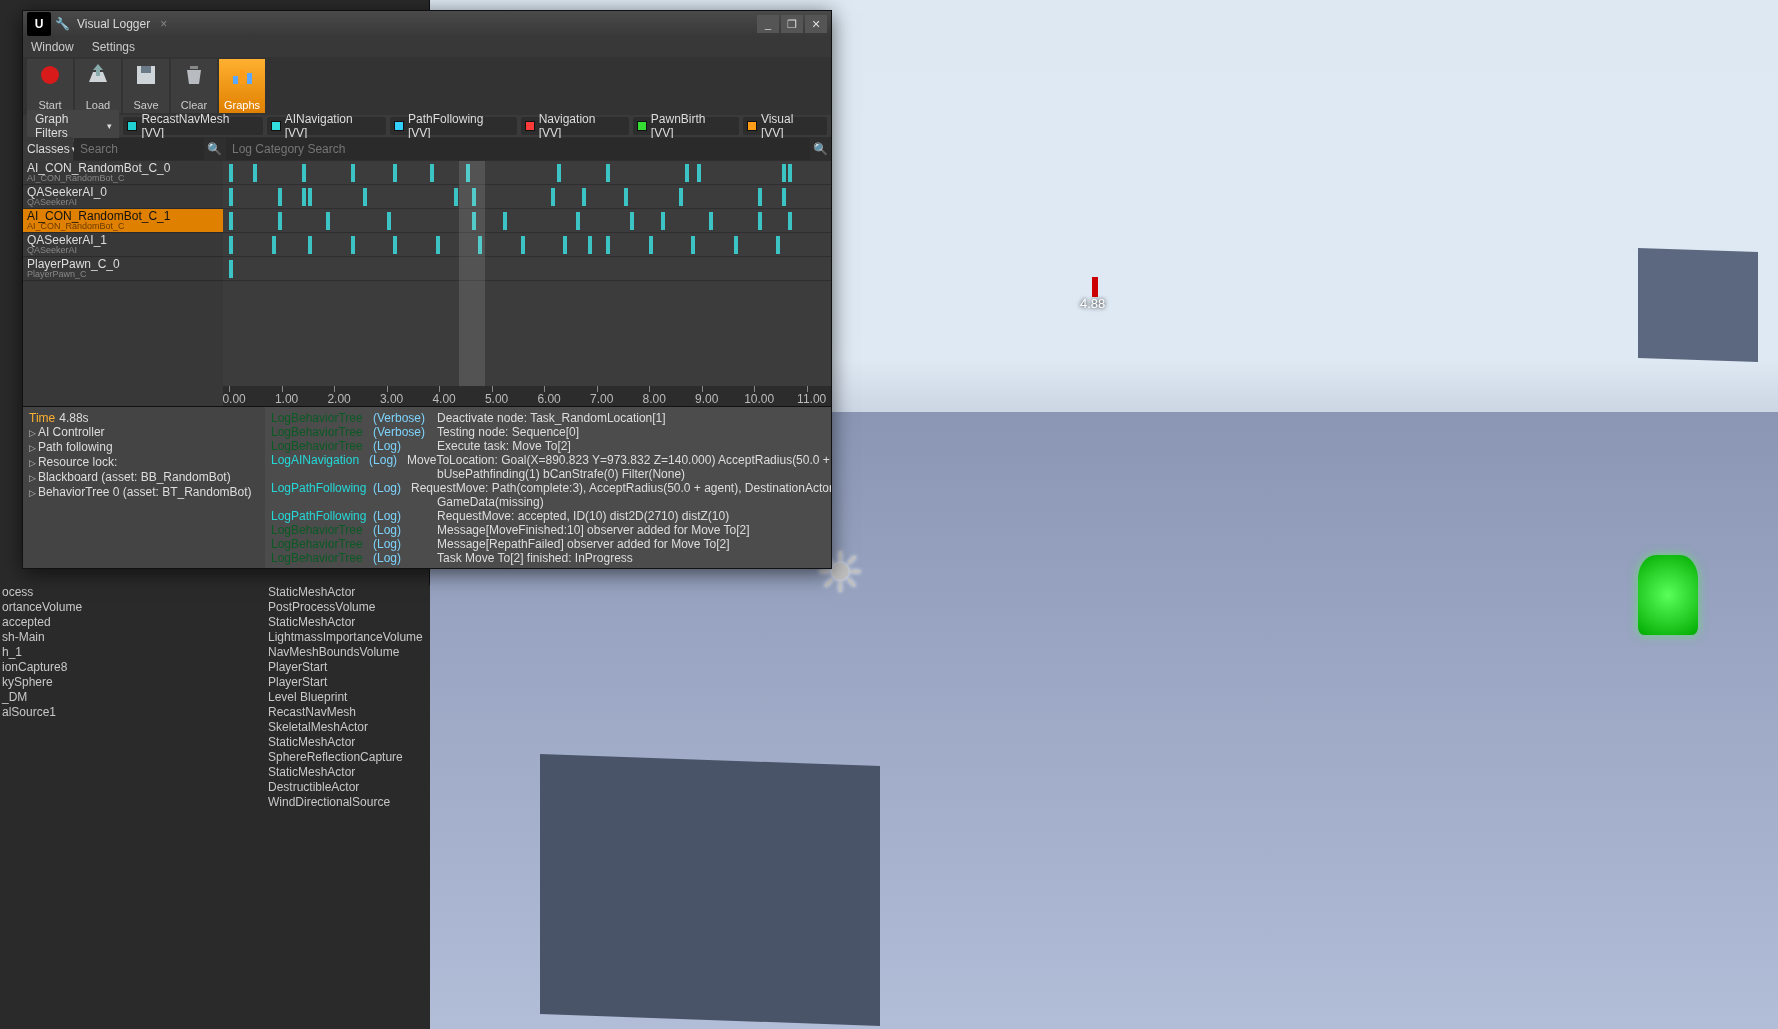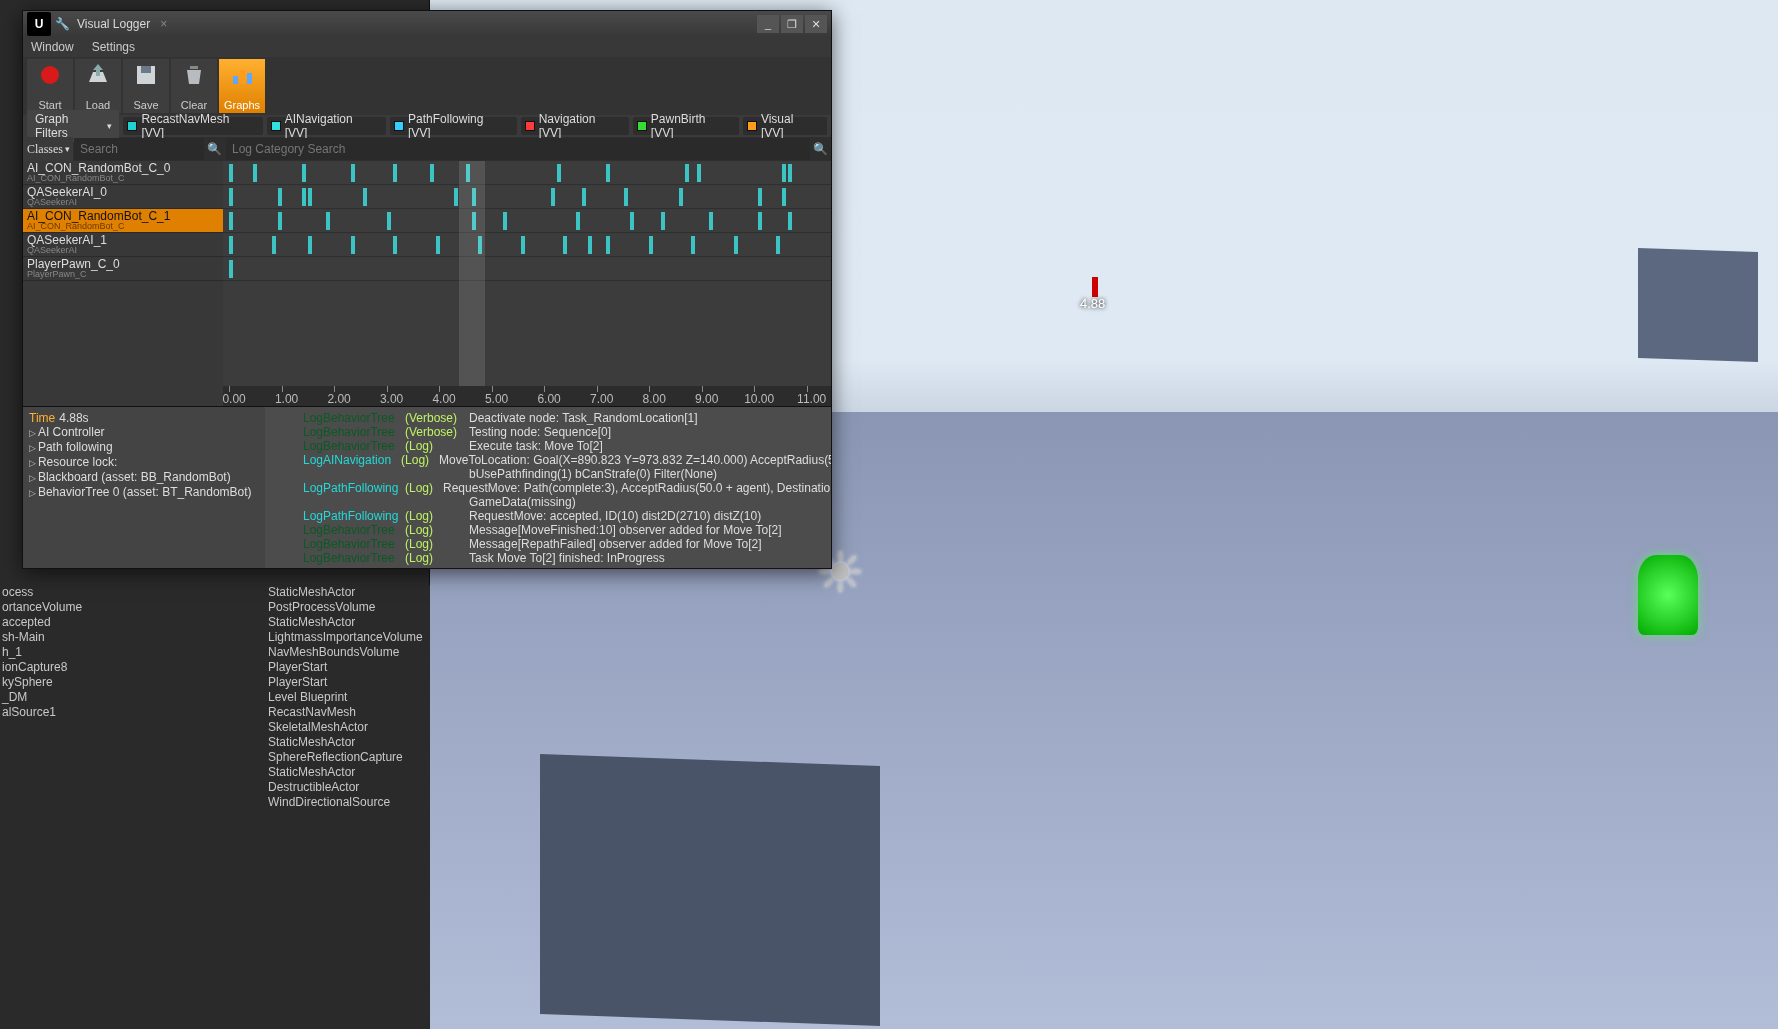--- a/index.html
+++ b/index.html
@@ -42,7 +42,7 @@
 .gf-lbl::after { content:"▾"; font-size:9px; }
 
 .search-row { height:24px; display:flex; background:#2e2e2e; }
-.search-row .cls { width:50px; background:#3a3a3a; color:#ddd; display:flex; align-items:center; padding:0 4px; cursor:pointer;font-family:Liberation Serif, serif; }
+.search-row .cls { width:50px; background:#3a3a3a; color:#ddd; display:flex; align-items:center; padding:0 4px; cursor:pointer; }
 .search-row .cls::after { content:"▾"; margin-left:2px; font-size:9px; }
 .search-row .sinput { flex:1; background:#2a2a2a; border:none; color:#ccc; padding:0 6px; height:22px; margin:1px; }
 .search-row .sicon { width:20px; display:flex; align-items:center; justify-content:center; color:#aaa; cursor:pointer; }

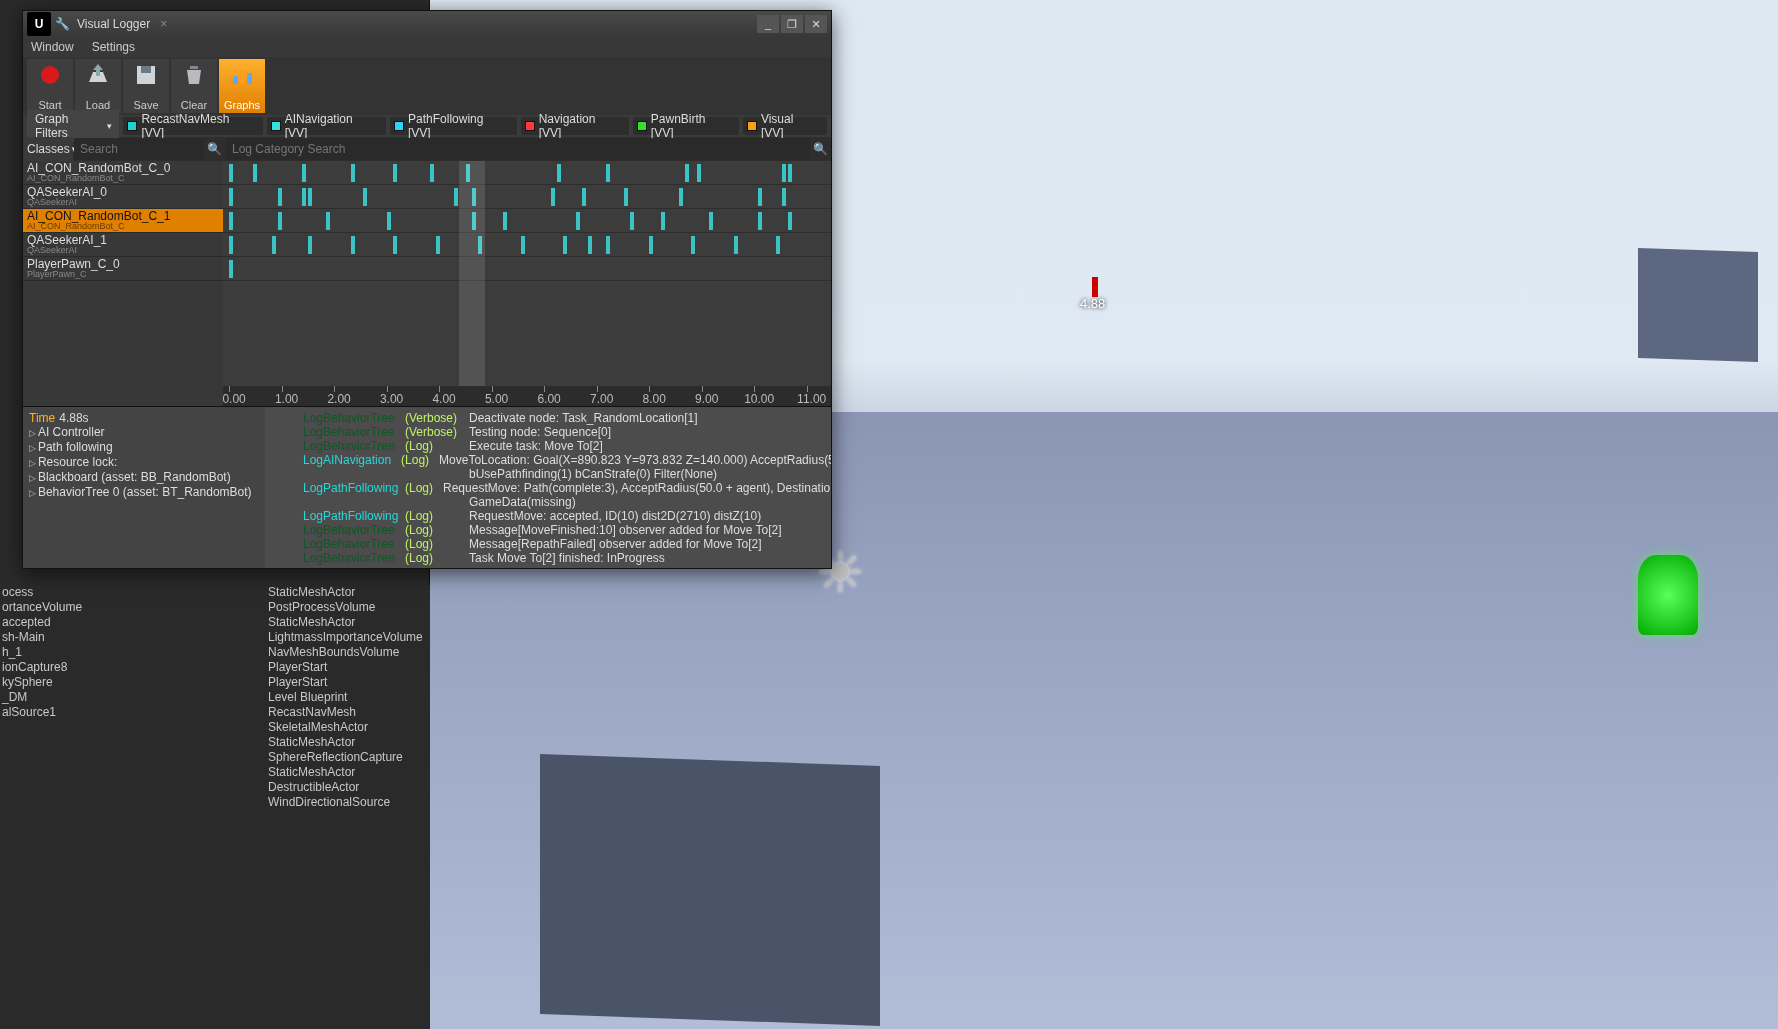--- a/index.html
+++ b/index.html
@@ -70,7 +70,7 @@
 .info-pane .k { color:#ffb030; }
 .info-pane .tri { color:#bbb; margin-right:2px; font-size:9px; }
 .log-pane { flex:1; background:#4c4c4c; color:#ddd; padding:4px 6px; font-size:12px; line-height:14px; overflow:hidden; }
-.log-pane .lrow { display:flex; gap:10px; white-space:nowrap;margin-left:32px; }
+.log-pane .lrow { display:flex; gap:10px; white-space:nowrap; }
 .log-pane .cat { width:92px; }
 .log-pane .lvl { width:54px; color:#bef264; }
 .log-pane .msg { color:#ddd; }

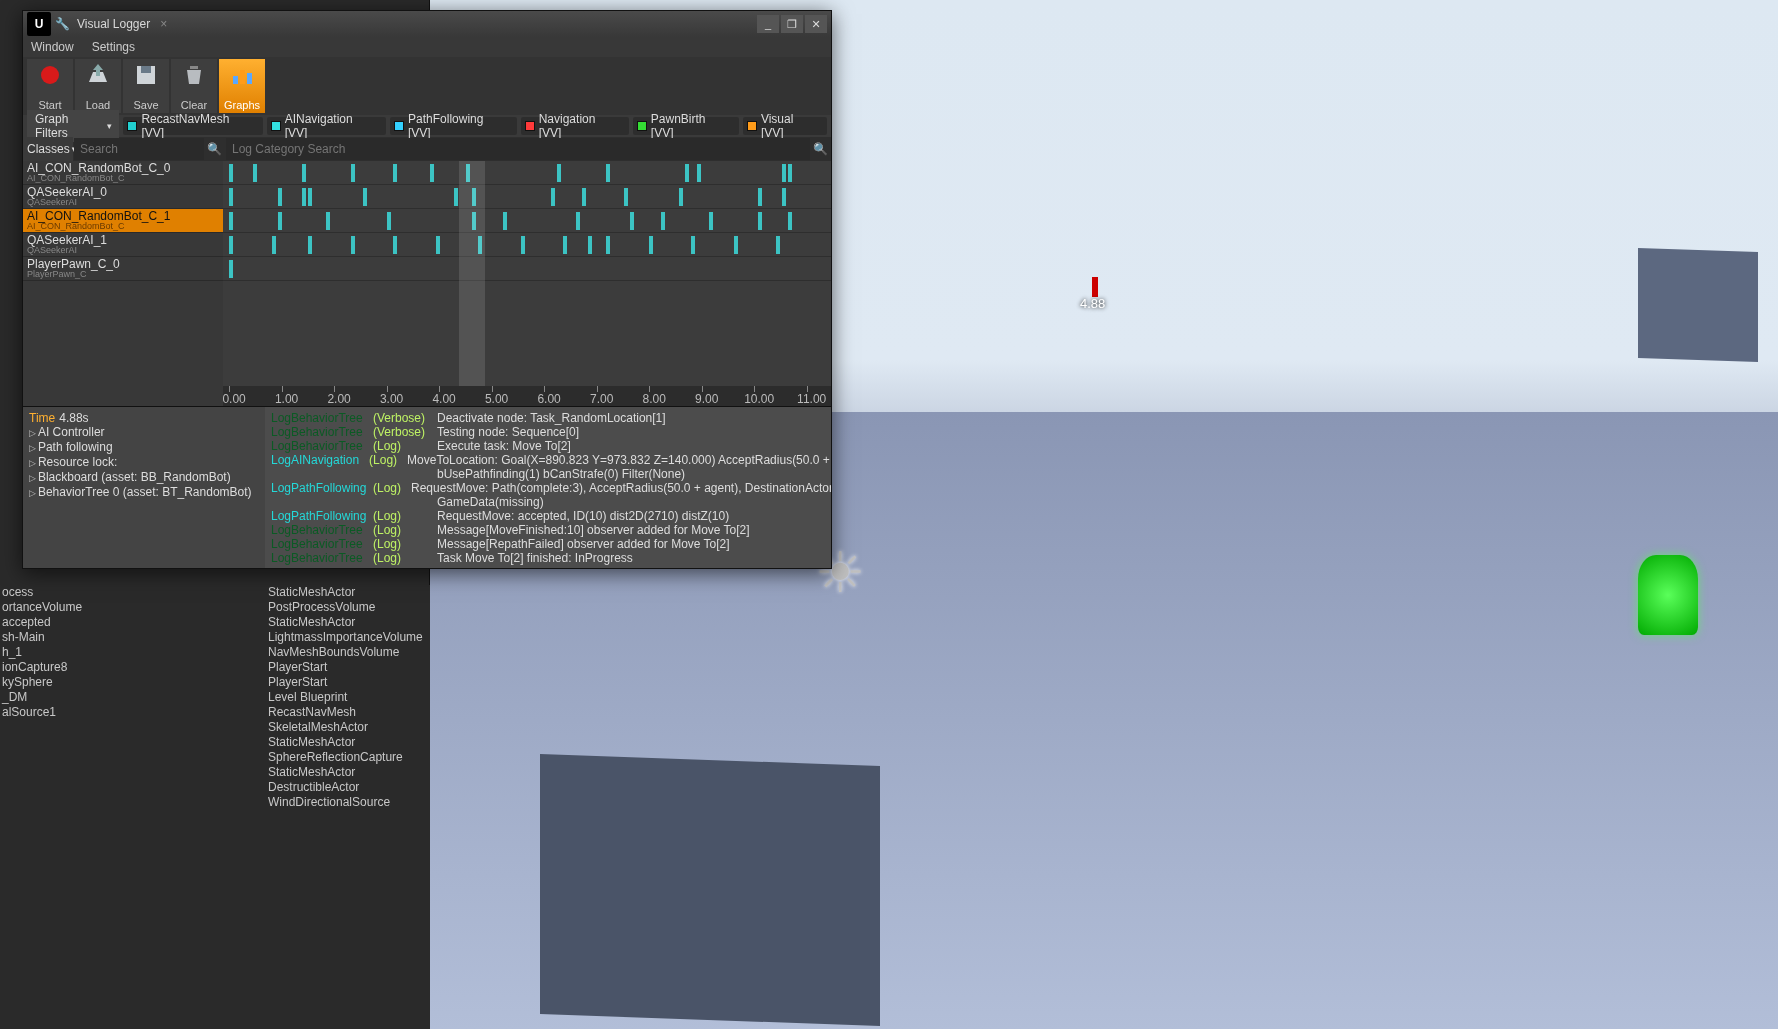--- a/index.html
+++ b/index.html
@@ -72,7 +72,7 @@
 .log-pane { flex:1; background:#4c4c4c; color:#ddd; padding:4px 6px; font-size:12px; line-height:14px; overflow:hidden; }
 .log-pane .lrow { display:flex; gap:10px; white-space:nowrap; }
 .log-pane .cat { width:92px; }
-.log-pane .lvl { width:54px; color:#bef264; }
+.log-pane .lvl { width:54px; color:#7dd3fc; }
 .log-pane .msg { color:#ddd; }
 
 

